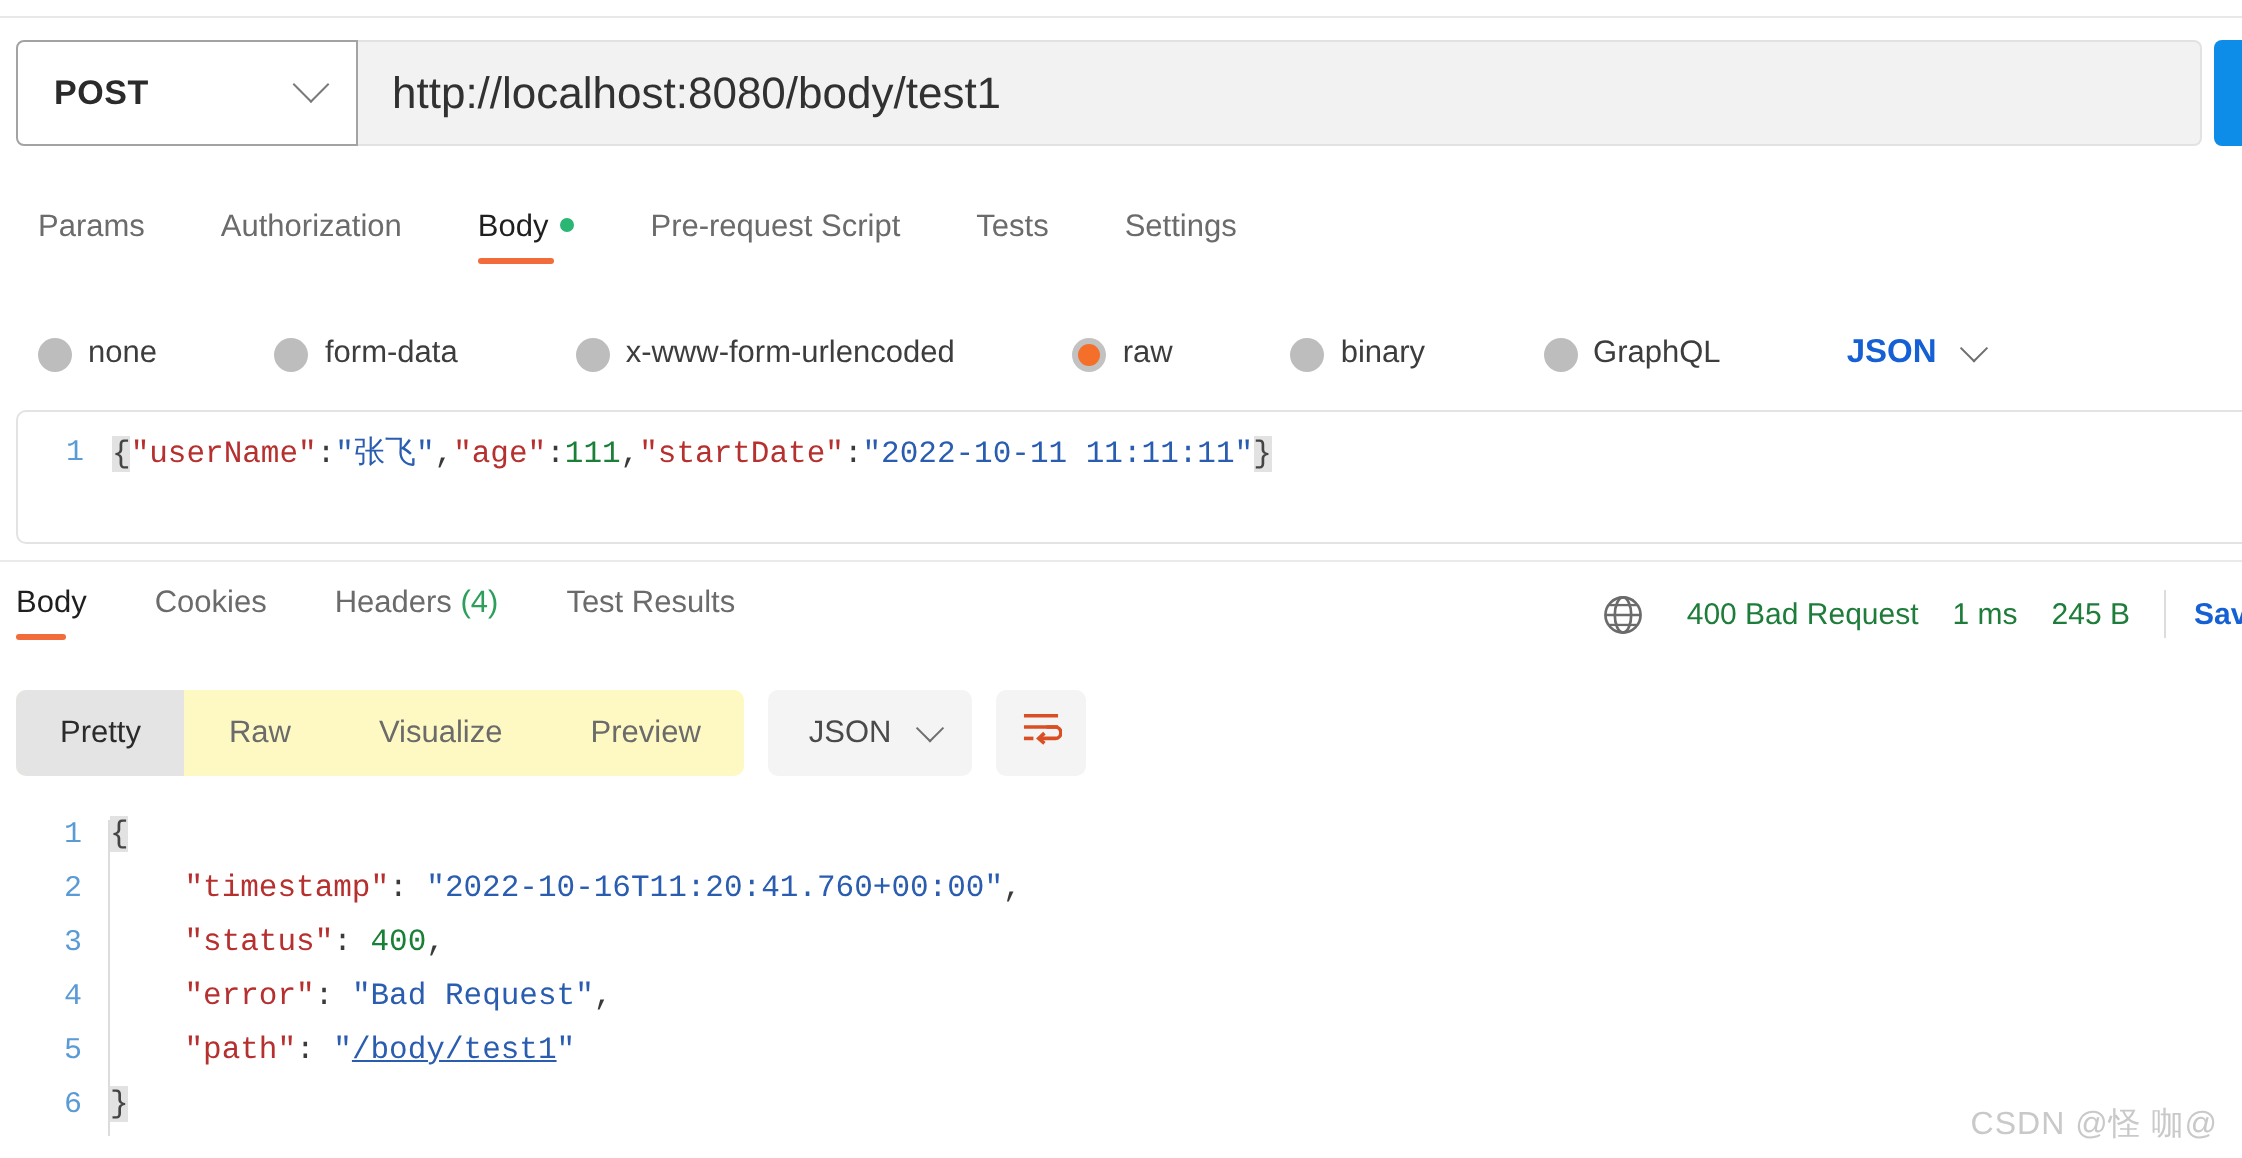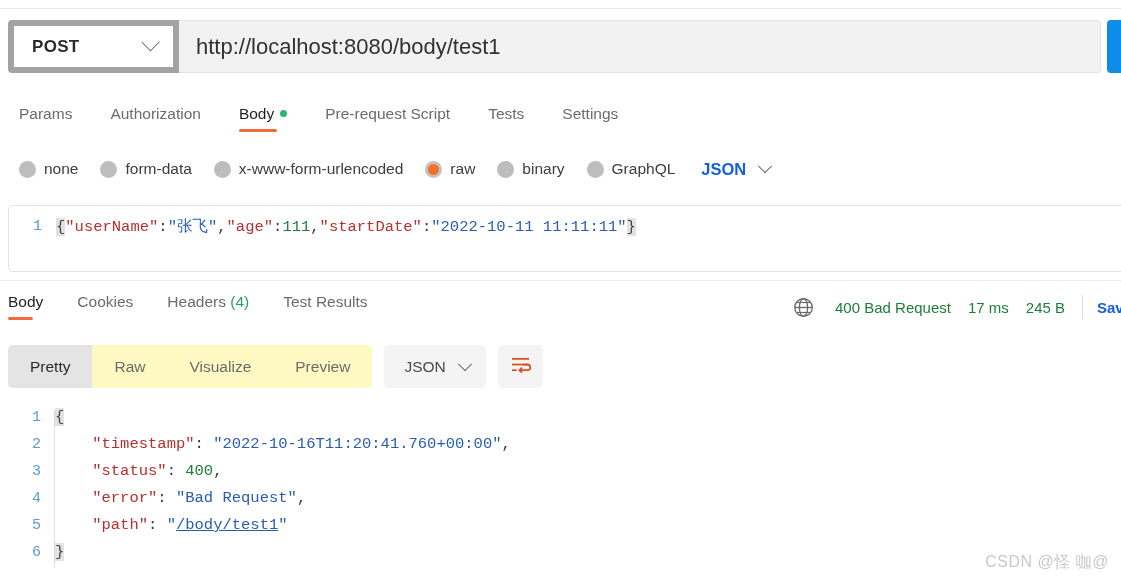--- a/index.html
+++ b/index.html
@@ -30,7 +30,7 @@
   .method-box {
     width: 171px;
     background: #ffffff;
-    border: 6px solid #a3a3a3;
+    border: 1px solid #a3a3a3;
     border-radius: 4px 0 0 4px;
     display: flex; align-items: center; justify-content: space-between;
     padding: 0 16px 0 18px;

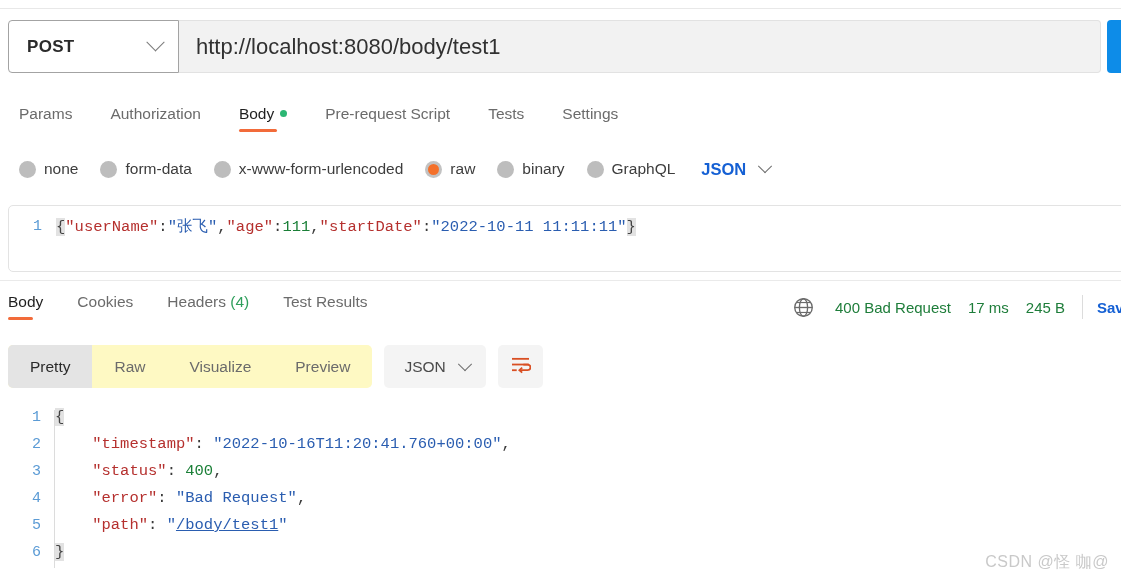--- a/index.html
+++ b/index.html
@@ -97,7 +97,7 @@
   
   .radios {
     position: absolute; left: 19px; top: 152px;
-    height: 34px; display: flex; align-items: center;
+    height: 34px; display: flex; align-items: flex-end; gap: 37px;
   }
   .radio-item {
     display: flex; align-items: center;

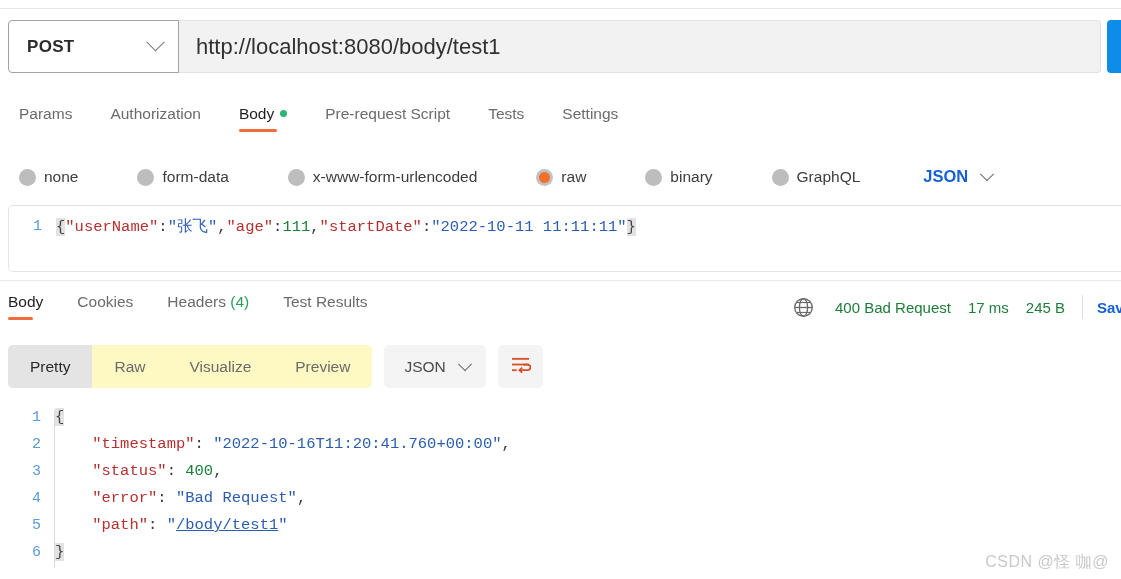--- a/index.html
+++ b/index.html
@@ -315,7 +315,7 @@
       </svg>
     </span>
     <span class="st-item">400 Bad Request</span>
-    <span class="st-item">17 ms</span>
+    <span class="st-item">1 ms</span>
     <span class="st-item">245 B</span>
     <span class="vrule"></span>
     <span class="save-resp">Save Response</span>

